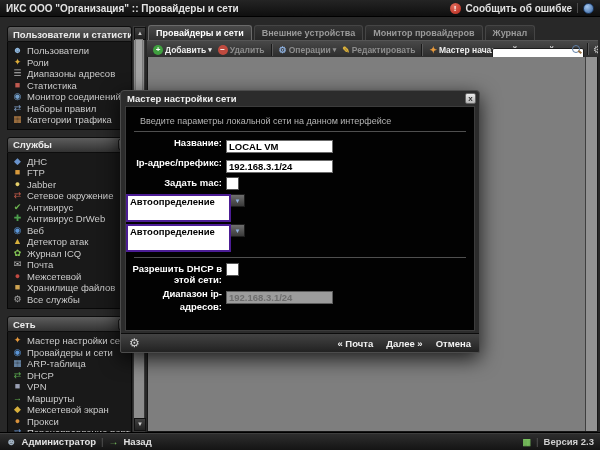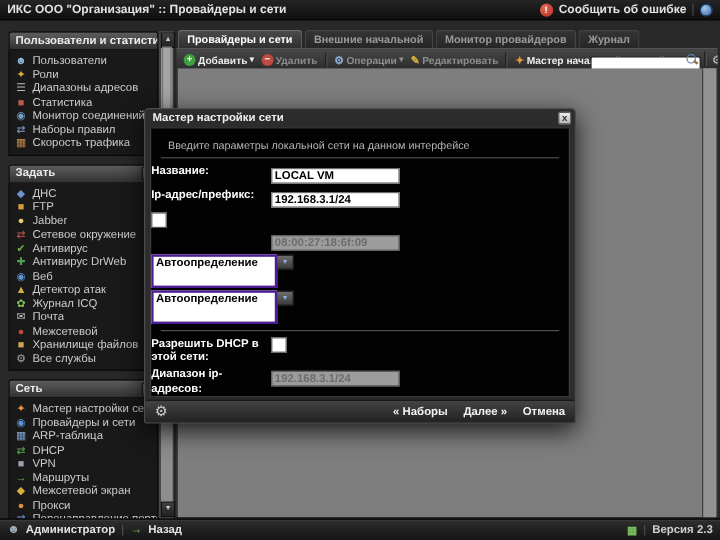--- a/index.html
+++ b/index.html
@@ -272,7 +272,7 @@
   <div class="main">
     <div class="tabbar">
         <span class="tab active">Провайдеры и сети</span>
-        <span class="tab">Внешние начальной</span>
+        <span class="tab">Внешние устройства</span>
         <span class="tab">Монитор провайдеров</span>
         <span class="tab">Журнал</span>
       </div>

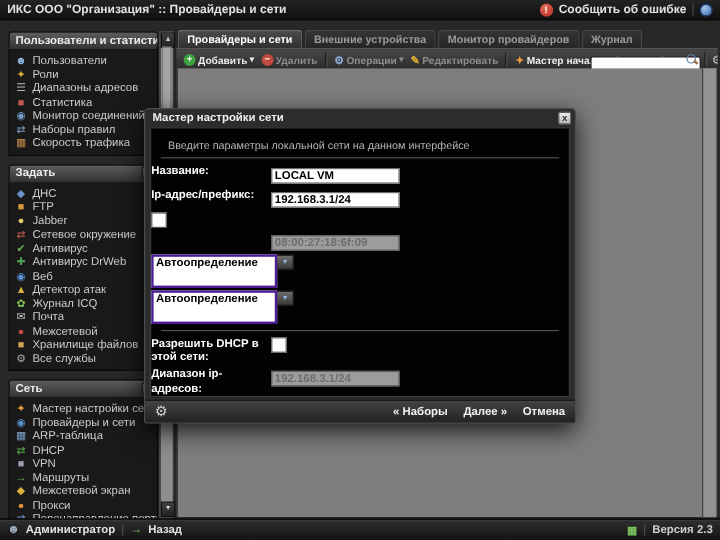--- a/index.html
+++ b/index.html
@@ -153,7 +153,7 @@
           </div>
           <div class="sb-item">
             <span class="sb-ic" style="color: rgb(194, 135, 74);">▦</span>
-            <span>Скорость трафика</span>
+            <span>Категории трафика</span>
           </div>
         </div>
       </div>

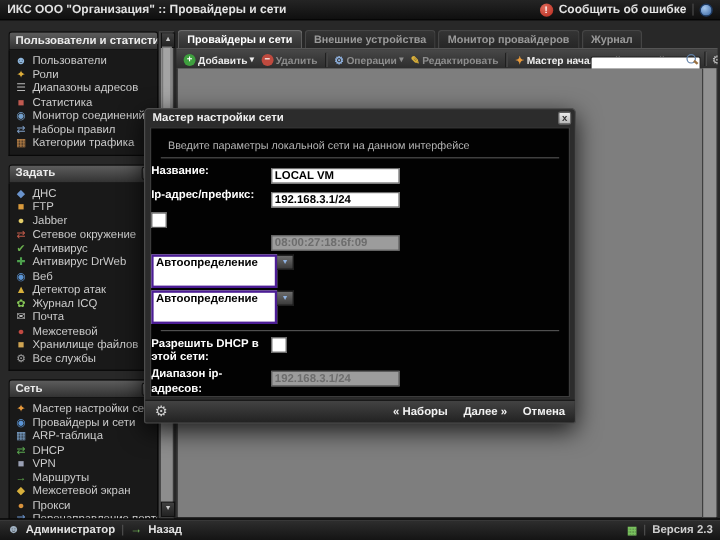--- a/index.html
+++ b/index.html
@@ -159,7 +159,7 @@
       </div>
       <div class="sb-panel">
         <div class="sb-head">
-          <span>Задать</span>
+          <span>Службы</span>
           <span class="sb-collapse">▴</span>
         </div>
         <div class="sb-list">

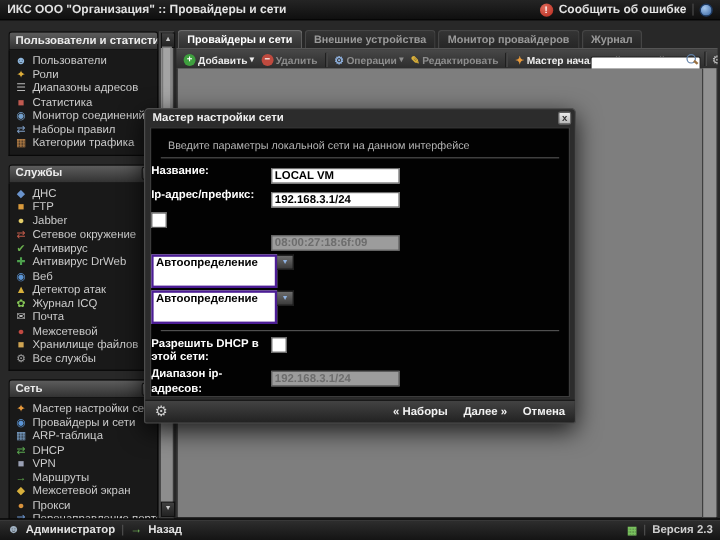--- a/index.html
+++ b/index.html
@@ -88,7 +88,7 @@
   .dlg-sub{margin:1px 14px 0;color:#b5b5b5;font-size:9px;}
   .dlg-hr{margin:5px 8px 4px;border-top:1px solid #4f4f4f;height:0;}
   .frow{display:flex;margin-bottom:2px;}
-  .flabel{width:96px;flex:none;padding-right:4px;color:#fff;font-size:9.5px;
+  .flabel{width:96px;flex:none;text-align:right;padding-right:4px;color:#fff;font-size:9.5px;
           font-weight:bold;line-height:13px;}
   .flabel.two{line-height:11px;padding-top:1px;}
   .ffield input{width:107px;height:13px;box-sizing:border-box;border:1px solid #6b6b6b;background:#fff;

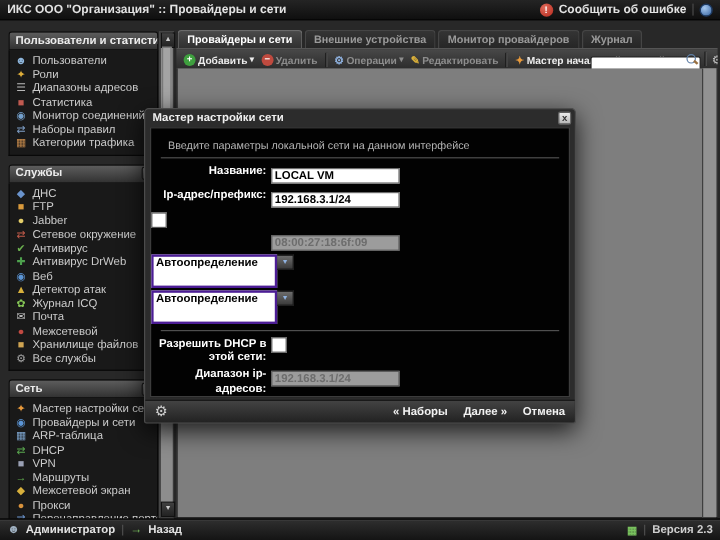--- a/index.html
+++ b/index.html
@@ -346,6 +346,7 @@
         <span class="ffield"><input value="192.168.3.1/24" style=""></span>
       </div>
       <div class="frow">
+        <span class="flabel">Задать mac:</span>
         <span class="checkbox"></span>
       </div>
       <div class="frow">

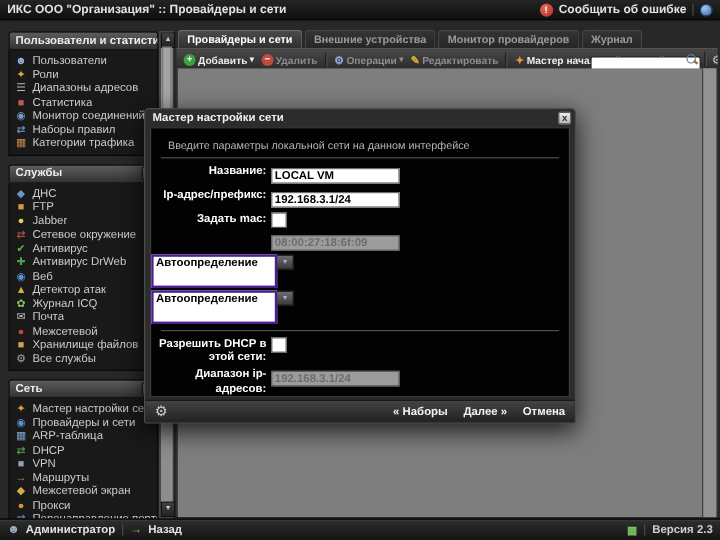--- a/index.html
+++ b/index.html
@@ -351,7 +351,6 @@
       </div>
       <div class="frow">
         <span class="flabel"></span>
-        <span class="ffield"><input class="dis" value="08:00:27:18:6f:09" style=""></span>
       </div>
       <div class="frow">
         <span class="combo">

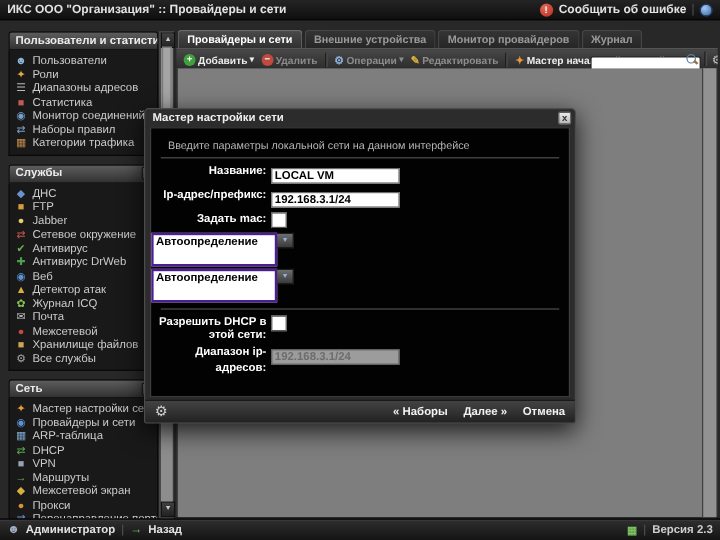--- a/index.html
+++ b/index.html
@@ -377,7 +377,7 @@
     <div class="dlg-footer">
       <span class="gear">⚙</span>
       <span class="dlg-btns">
-        <span>« Наборы</span>
+        <span>« Почта</span>
         <span>Далее »</span>
         <span>Отмена</span>
       </span>

